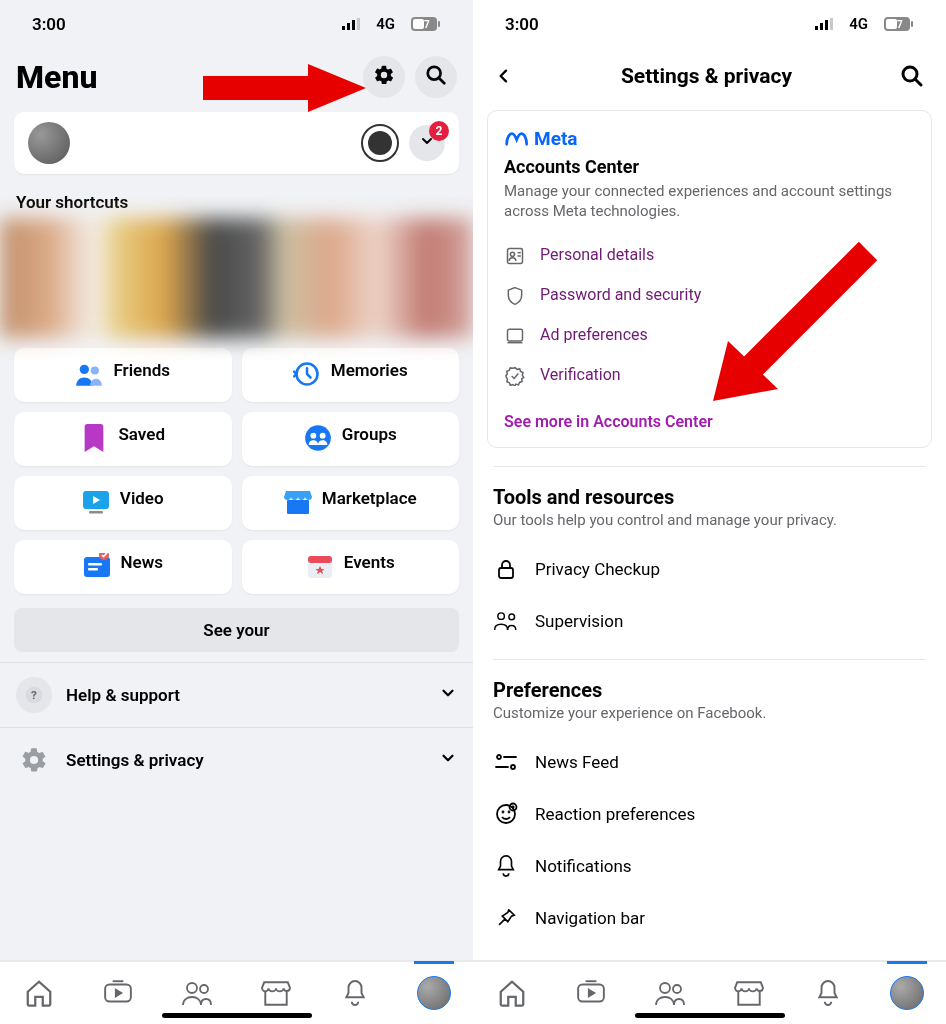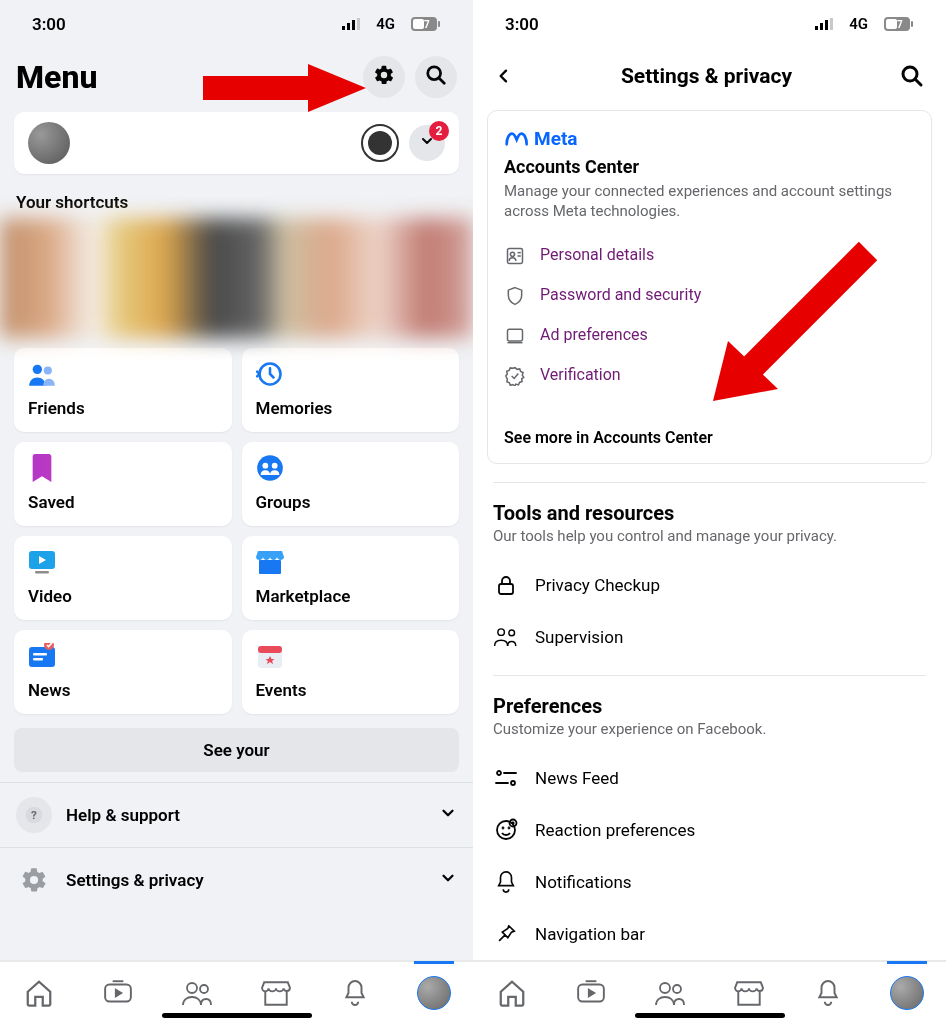--- a/index.html
+++ b/index.html
@@ -25,7 +25,7 @@
   .shortcuts-label { font-size:17px; font-weight:600; padding: 8px 16px 6px; color:#050505; }
   .shortcuts-row { height:120px; margin:0 0 10px 0; background: linear-gradient(90deg, #b87f54 0%, #d79a6f 10%, #f6f0ea 20%, #e6c46a 25%, #d89830 35%, #2b2b2b 45%, #4d4d4d 55%, #c8b895 60%, #d99b78 70%, #edd0c2 80%, #b8655a 90%, #cf968e 100%); filter: blur(10px); opacity:0.85; }
   .tiles { display:grid; grid-template-columns: 1fr 1fr; gap:10px; padding: 0 14px; }
-  .tile { background:#fff; border-radius:10px; padding:12px 14px 14px; box-shadow: 0 1px 2px rgba(0,0,0,0.06); display:flex; flex-direction:column; gap:10px; cursor:pointer;justify-content:center; }
+  .tile { background:#fff; border-radius:10px; padding:12px 14px 14px; box-shadow: 0 1px 2px rgba(0,0,0,0.06); display:flex; gap:10px; cursor:pointer;justify-content:center; }
   .tile .ticon { width:28px; height:28px; display:flex; align-items:center; justify-content:center; }
   .tile .label { font-size:17px; font-weight:600; color:#050505; }
   .see-more { margin:14px 14px 10px; background:#e4e6ea; border-radius:8px; text-align:center; padding:12px; font-weight:600; font-size:17px; cursor:pointer; }

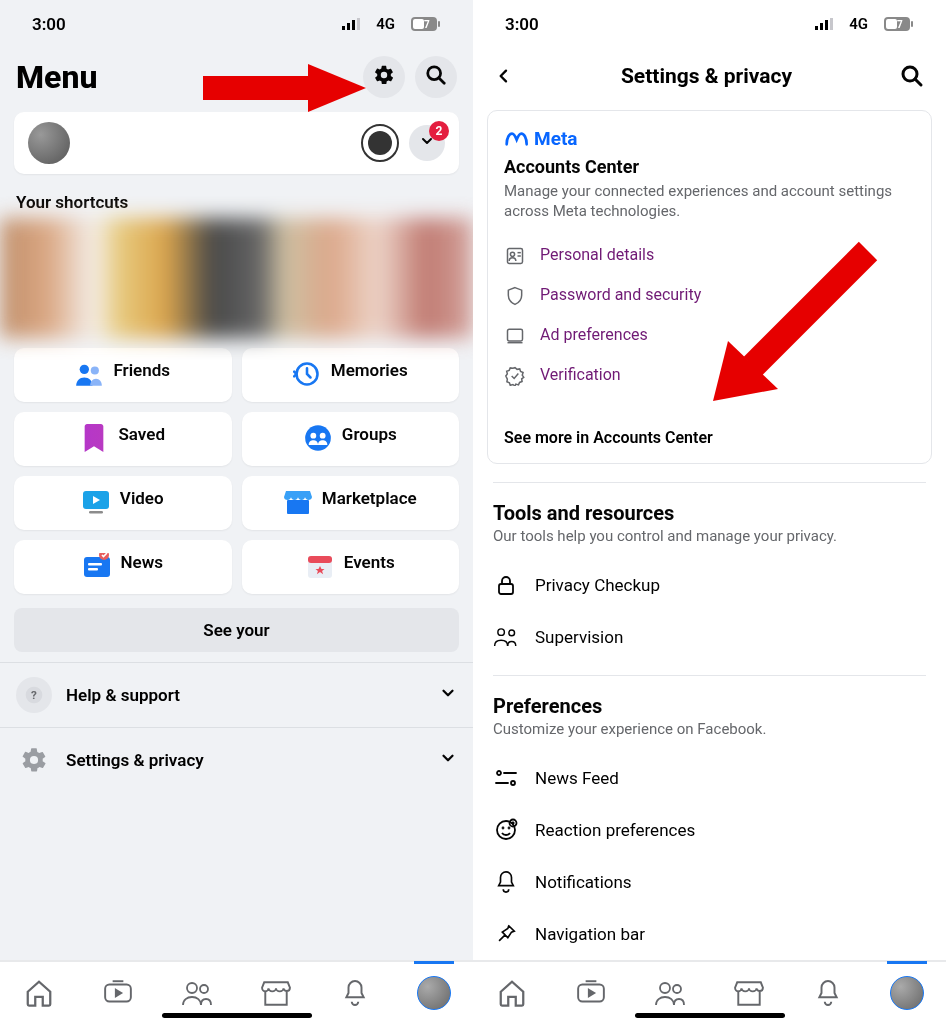--- a/index.html
+++ b/index.html
@@ -51,7 +51,7 @@
   .card .sub { font-size:15px; color:#65676b; margin-bottom:14px; line-height:1.35; }
   .ac-item { display:flex; align-items:flex-start; gap:14px; padding:9px 0; color:#701a75; font-size:16px; cursor:pointer; }
   .ac-item .aicon { width:22px; height:22px; display:flex; align-items:center; justify-content:center; }
-  .see-more-link { color:#000000; font-size:16px; font-weight:600; margin-top:32px; cursor:pointer; }
+  .see-more-link { color:#a21caf; font-size:16px; font-weight:600; margin-top:16px; cursor:pointer; }
   .section { padding: 0 20px; }
   .section-divider { height:1px; background:#e4e6ea; margin: 0 0 18px 0; }
   .section h3 { font-size:20px; font-weight:700; color:#050505; margin-bottom:2px; }

